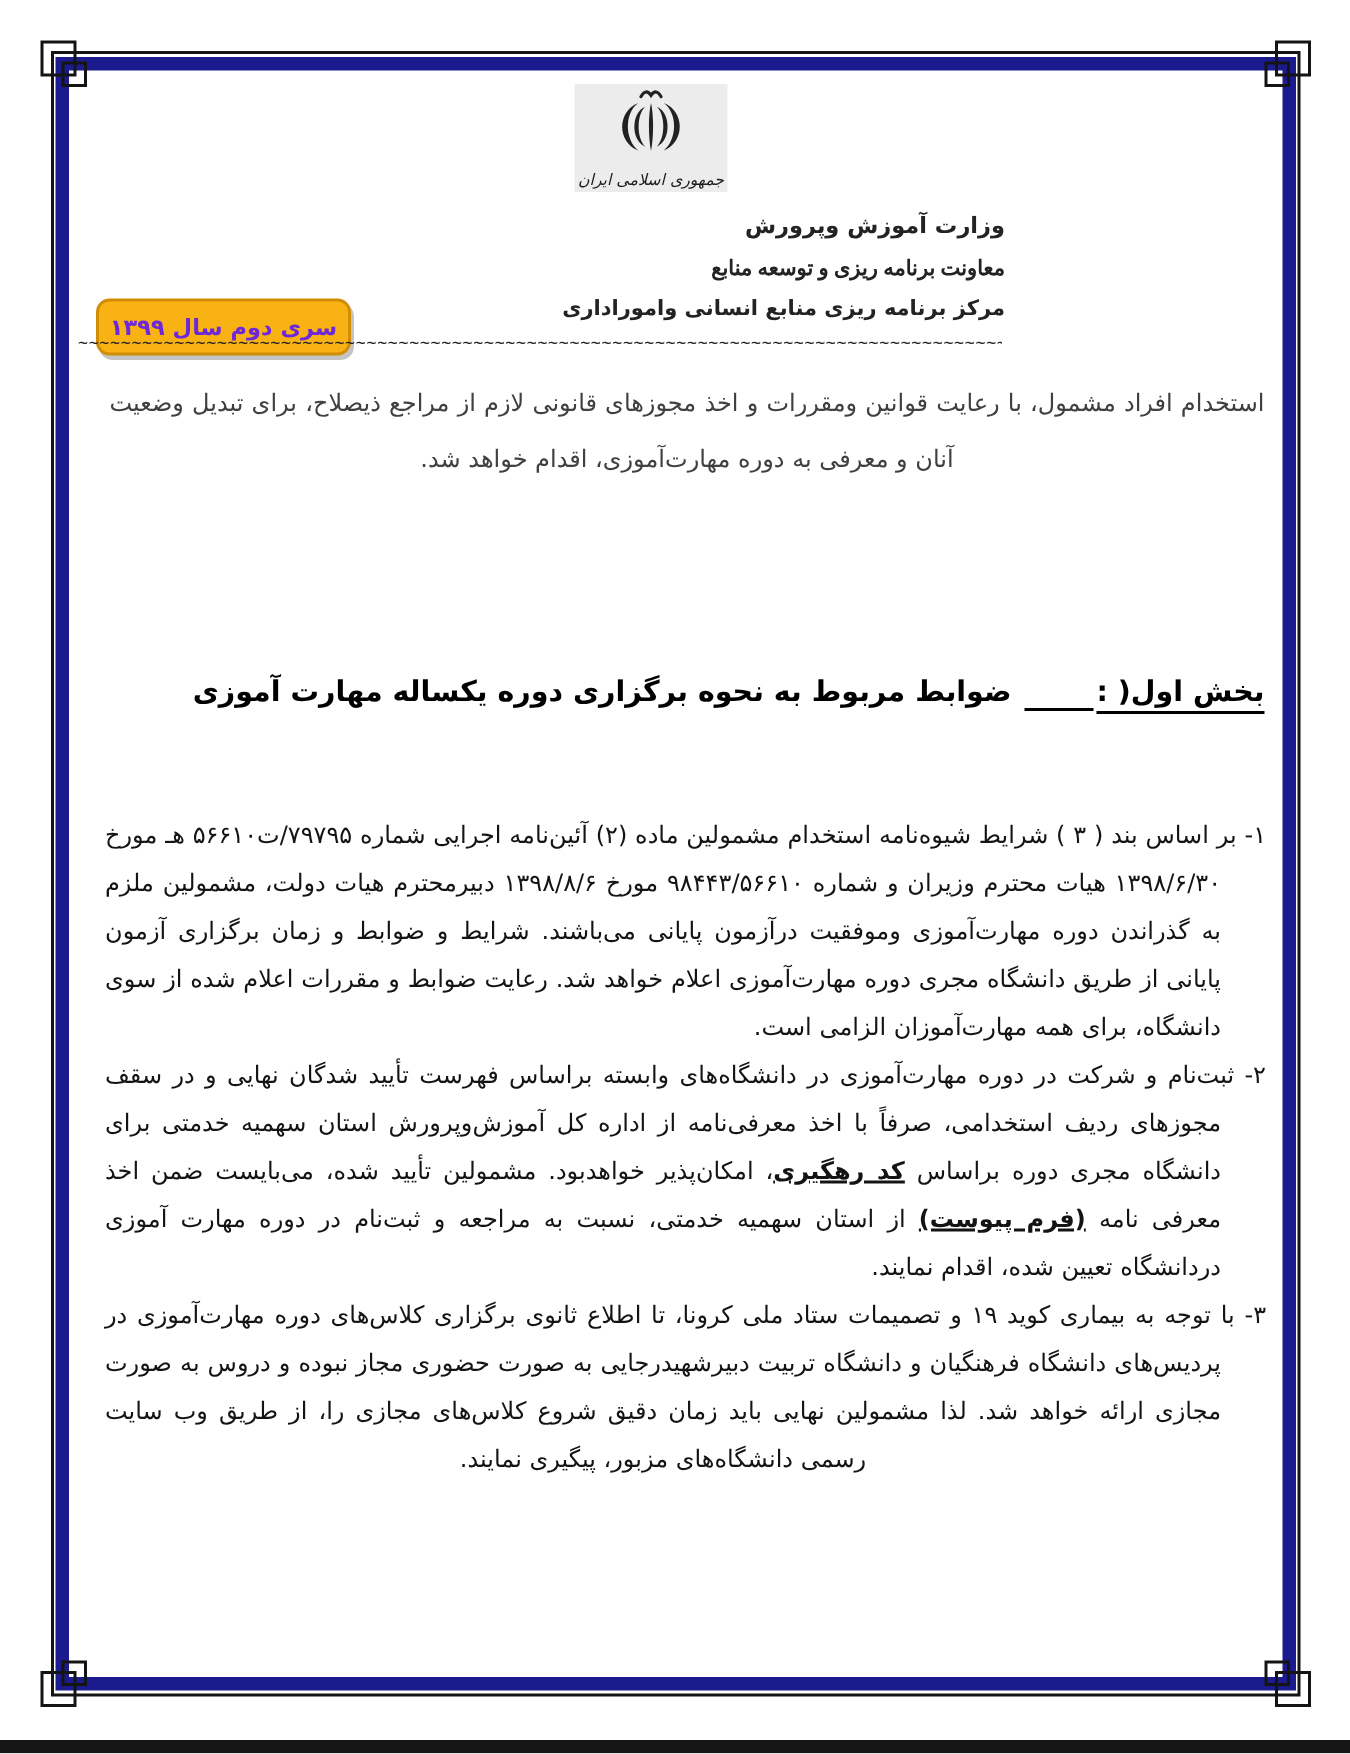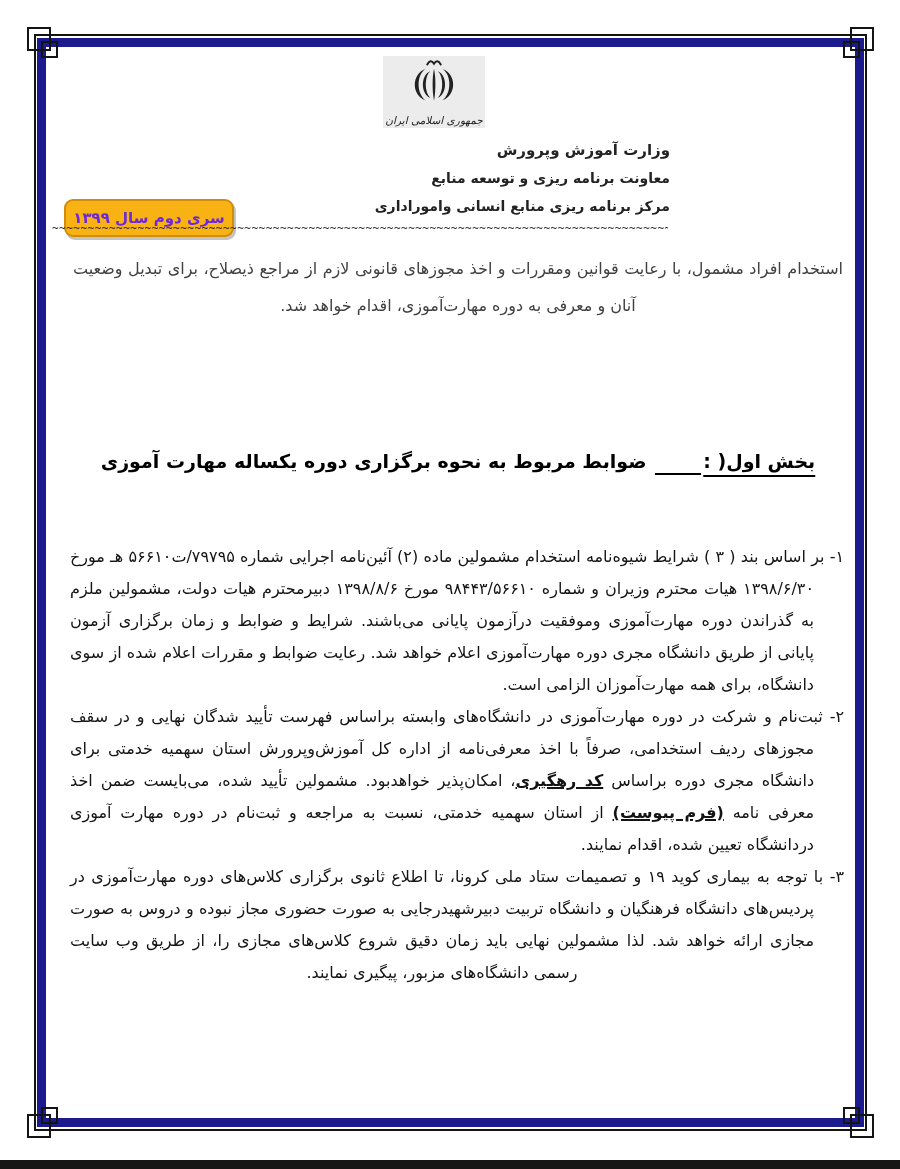--- a/index.html
+++ b/index.html
@@ -25,7 +25,7 @@
   .emblem-caption{font-size:10.5px;font-style:italic;color:#1d1d1d;line-height:12px;white-space:nowrap;}
   .hdr-line{position:absolute;left:200px;width:470px;text-align:right;font-weight:bold;color:#232323;}
   .hdr1{top:141px;font-size:15px;}
-  .hdr2{top:170px;font-size:14px;}
+  .hdr2{top:170px;font-size:14px;font-family:Liberation Serif, serif;}
   .hdr3{top:198px;font-size:14px;}
 
   .badge{

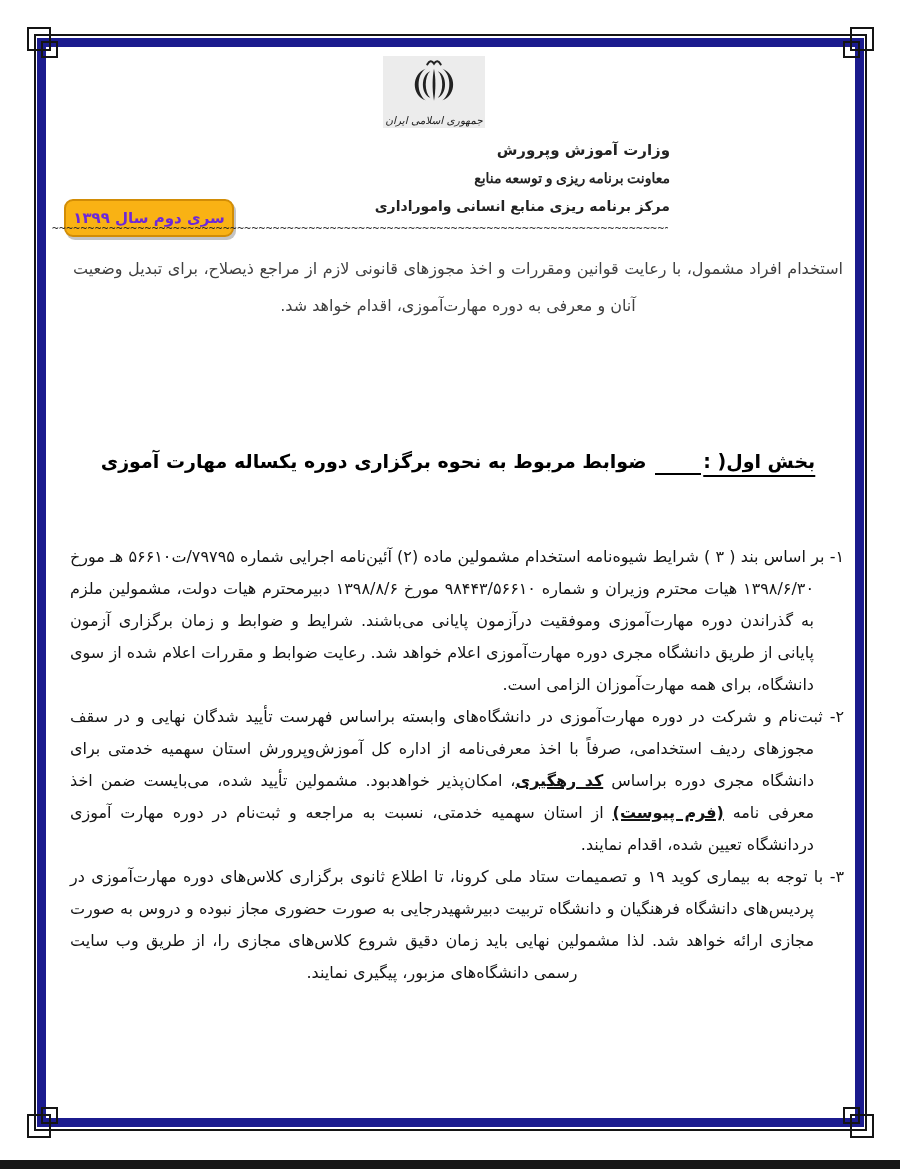--- a/index.html
+++ b/index.html
@@ -47,7 +47,7 @@
   .hang{text-indent:-30px;padding-right:30px;}
   .num{white-space:nowrap;}
 
-  .heading{position:absolute;left:73px;right:57px;top:450px;text-align:center;
+  .heading{position:absolute;left:73px;right:57px;top:450px;text-align:right;
     font-size:19px;font-weight:bold;color:#000;}
   .heading .prefix{text-decoration:underline;text-decoration-thickness:2px;text-underline-offset:7px;}
   .heading .gap{display:inline-block;width:46px;height:2px;background:#000;vertical-align:-7px;margin:0 2px;}

